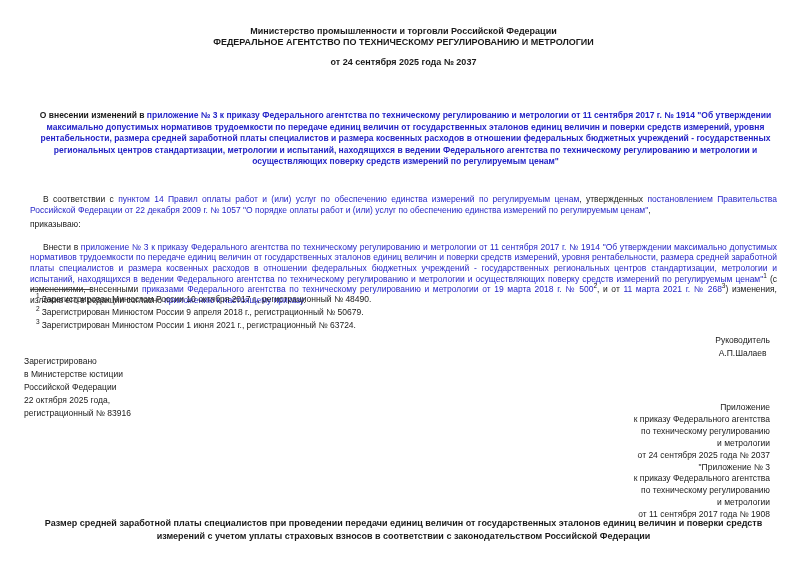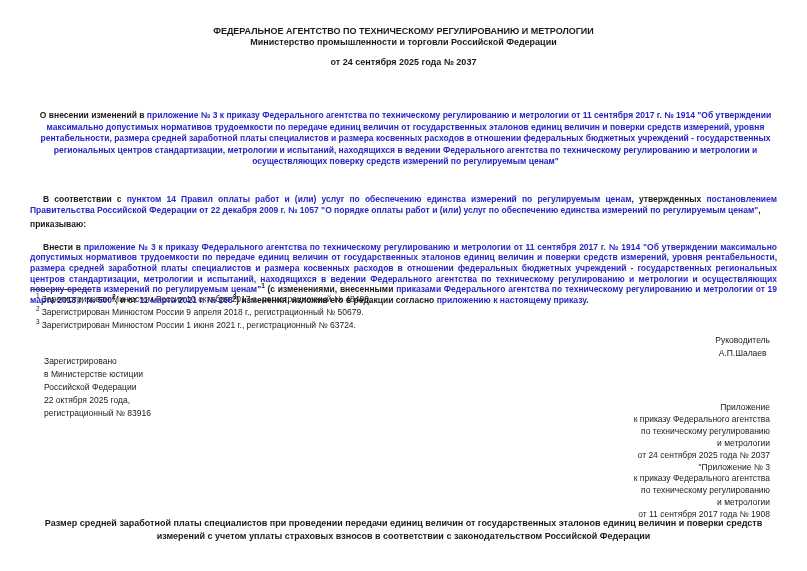--- a/index.html
+++ b/index.html
@@ -64,8 +64,8 @@
 <div class="page">
 
   <div class="doc-header">
+    <div>Министерство промышленности и торговли Российской Федерации</div>
     <div>ФЕДЕРАЛЬНОЕ АГЕНТСТВО ПО ТЕХНИЧЕСКОМУ РЕГУЛИРОВАНИЮ И МЕТРОЛОГИИ</div>
-    <div>Министерство промышленности и торговли Российской Федерации</div>
     <div class="doc-date">от 24 сентября 2025 года № 2037</div>
   </div>
 

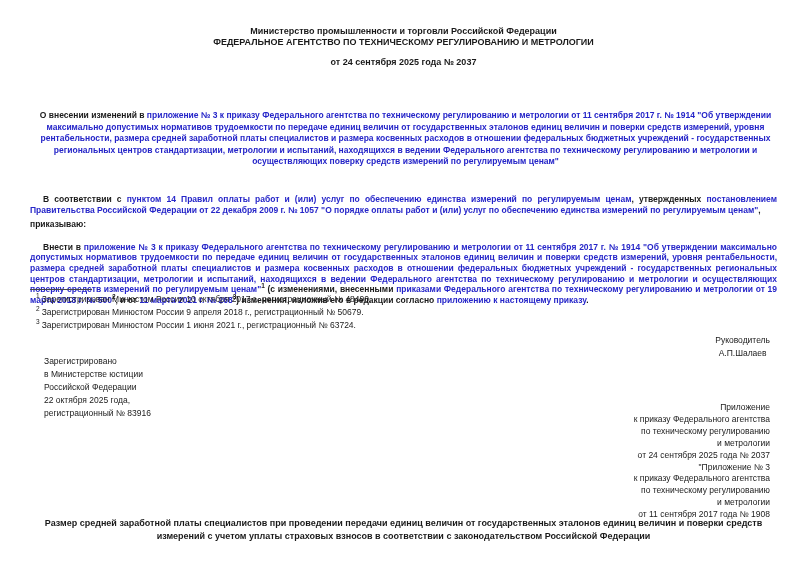--- a/index.html
+++ b/index.html
@@ -23,7 +23,7 @@
   }
   .body-text{
     position:absolute;top:194px;left:30px;right:30px;
-    font-size:8.5px;line-height:10.6px;text-align:justify;font-weight:bold;
+    font-size:8.5px;line-height:10.6px;text-align:justify;
   }
   .para{margin:0 0 4px 0;text-indent:13px;}
   .para-noindent{margin:0 0 12px 0;text-indent:0;}

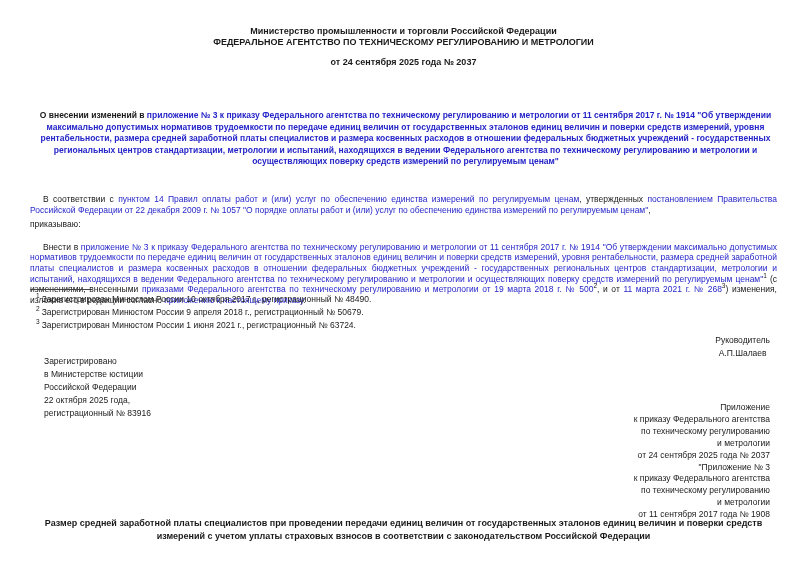--- a/index.html
+++ b/index.html
@@ -46,7 +46,7 @@
     text-align:center;font-size:8.5px;line-height:12.5px;
   }
   .registration{
-    position:absolute;top:355px;left:44px;
+    position:absolute;top:355px;left:24px;
     font-size:8.5px;line-height:13px;
   }
   .appendix{

